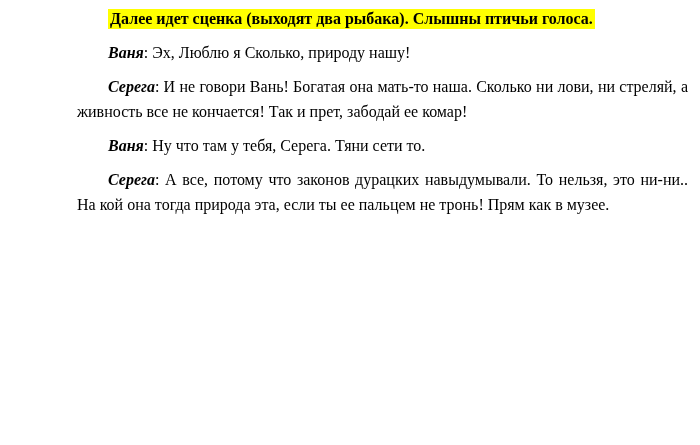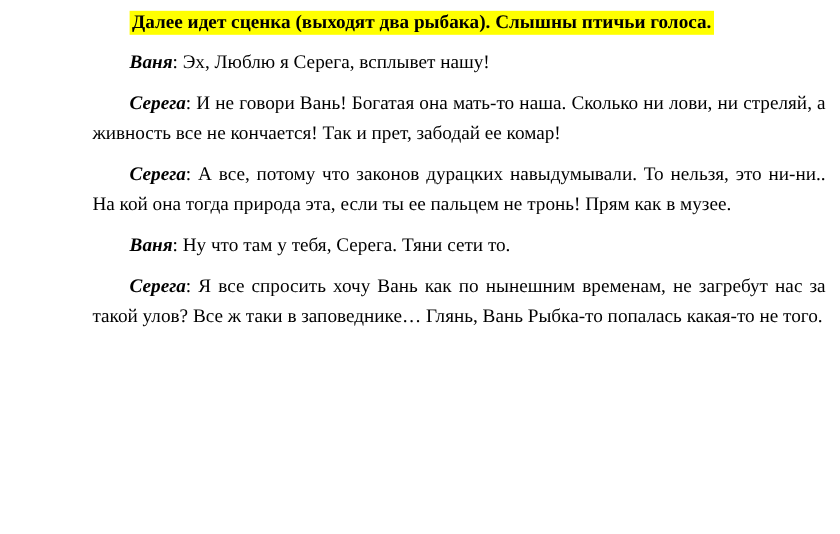--- a/index.html
+++ b/index.html
@@ -47,7 +47,7 @@
 
   <p class="stage-direction-para"><span class="highlight" style="background: rgb(255, 255, 0);">Далее идет сценка (выходят два рыбака). Слышны птичьи голоса.</span></p>
 
-  <p class="para"><span class="speaker">Ваня</span><span>: Эх, Люблю я Серега, всплывет нашу!</span></p>
+  <p class="para"><span class="speaker">Ваня</span><span>: Эх, Люблю я Сколько, природу нашу!</span></p>
 
   <p class="para"><span class="speaker">Серега</span><span>: И не говори Вань! Богатая она мать-то наша. Сколько ни лови, ни стреляй, а живность все не кончается! Так и прет, забодай ее комар!</span></p>
 

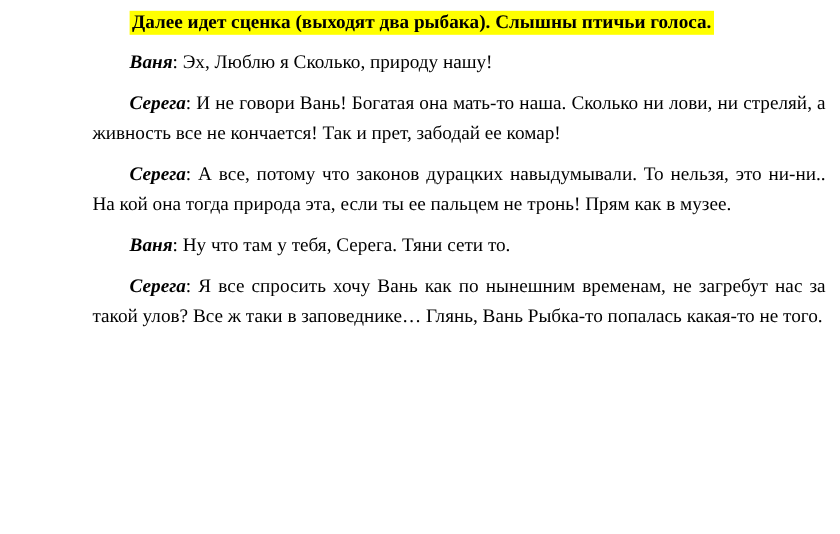--- a/index.html
+++ b/index.html
@@ -52,9 +52,9 @@
   <p class="para"><span class="speaker">Серега</span><span>: И не говори Вань! Богатая она мать-то наша. Сколько ни лови, ни стреляй, а живность все не кончается! Так и прет, забодай ее комар!</span></p>
 
 
+  <p class="para"><span class="speaker">Ваня</span><span>: Ну что там у тебя, Серега. Тяни сети то.</span></p>
+
   <p class="para"><span class="speaker">Серега</span><span>:  А все, потому что законов дурацких навыдумывали. То нельзя, это ни-ни.. На кой она тогда природа эта, если ты ее пальцем не тронь! Прям как в музее.</span></p>
-
-  <p class="para"><span class="speaker">Ваня</span><span>: Ну что там у тебя, Серега. Тяни сети то.</span></p>
 
   <p class="para"><span class="speaker">Серега</span><span>:  Я все спросить хочу Вань как по нынешним временам, не загребут нас за такой улов? Все ж таки в заповеднике… Глянь, Вань Рыбка-то попалась какая-то не того.</span></p>
 

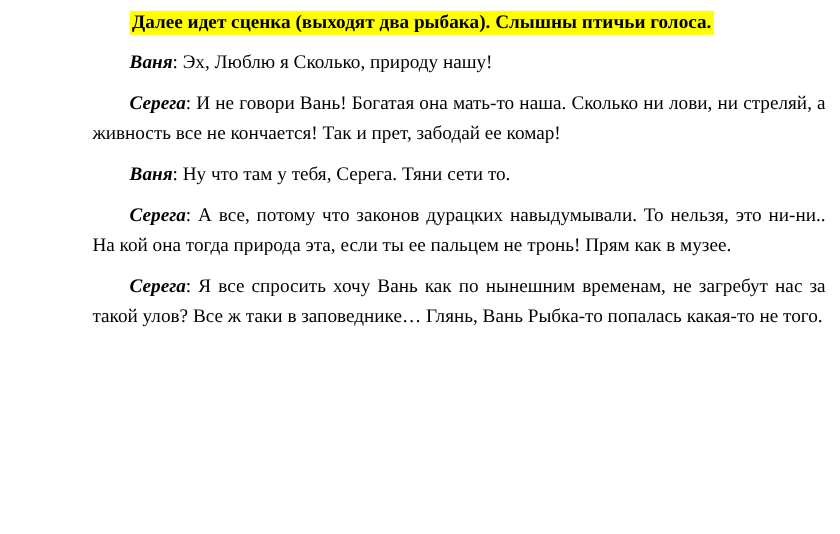--- a/index.html
+++ b/index.html
@@ -56,7 +56,6 @@
 
   <p class="para"><span class="speaker">Серега</span><span>:  А все, потому что законов дурацких навыдумывали. То нельзя, это ни-ни.. На кой она тогда природа эта, если ты ее пальцем не тронь! Прям как в музее.</span></p>
 
-  <p class="para"><span class="speaker">Серега</span><span>:  Я все спросить хочу Вань как по нынешним временам, не загребут нас за такой улов? Все ж таки в заповеднике… Глянь, Вань Рыбка-то попалась какая-то не того.</span></p>
 
 
 </div>

